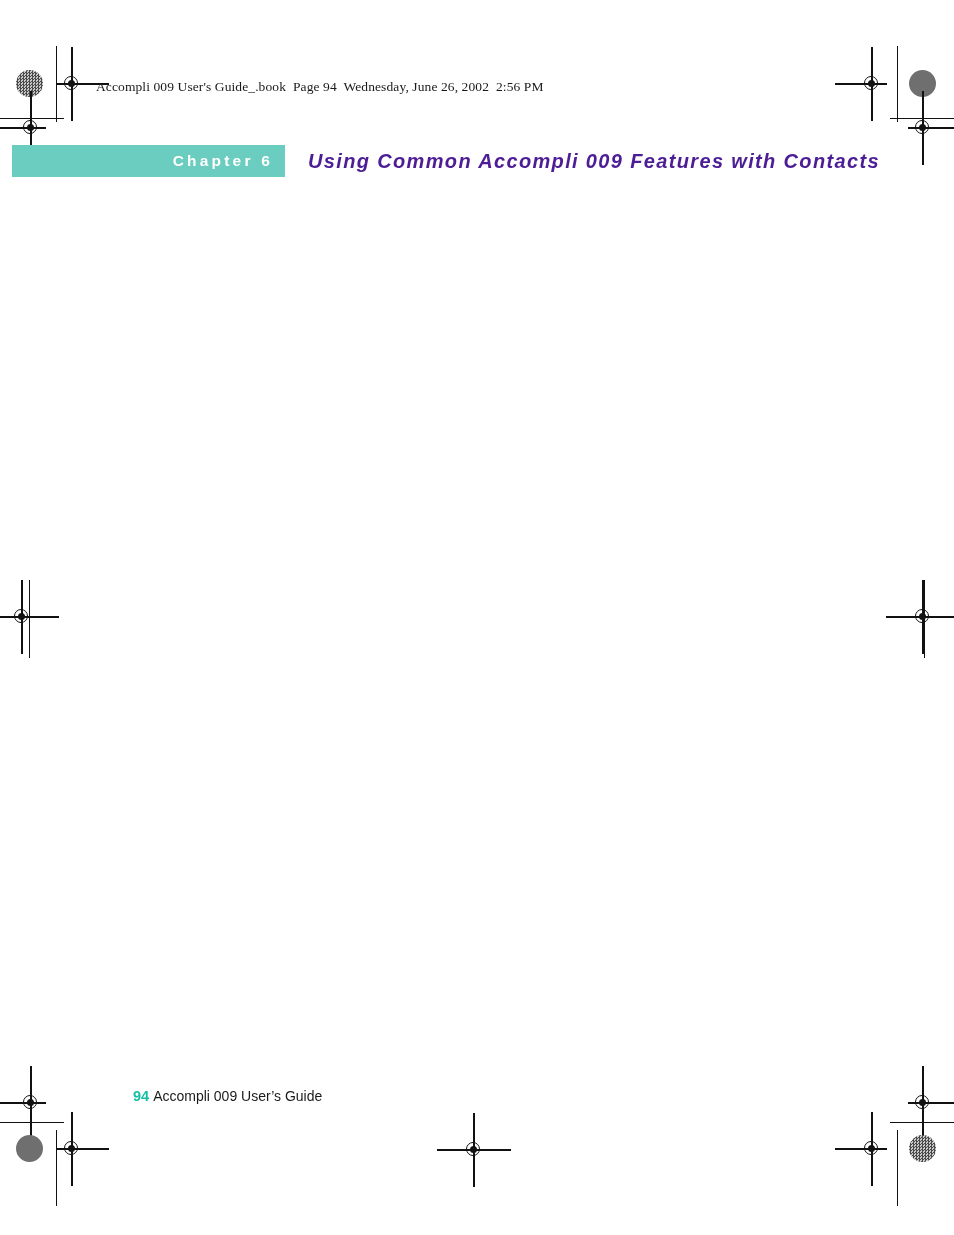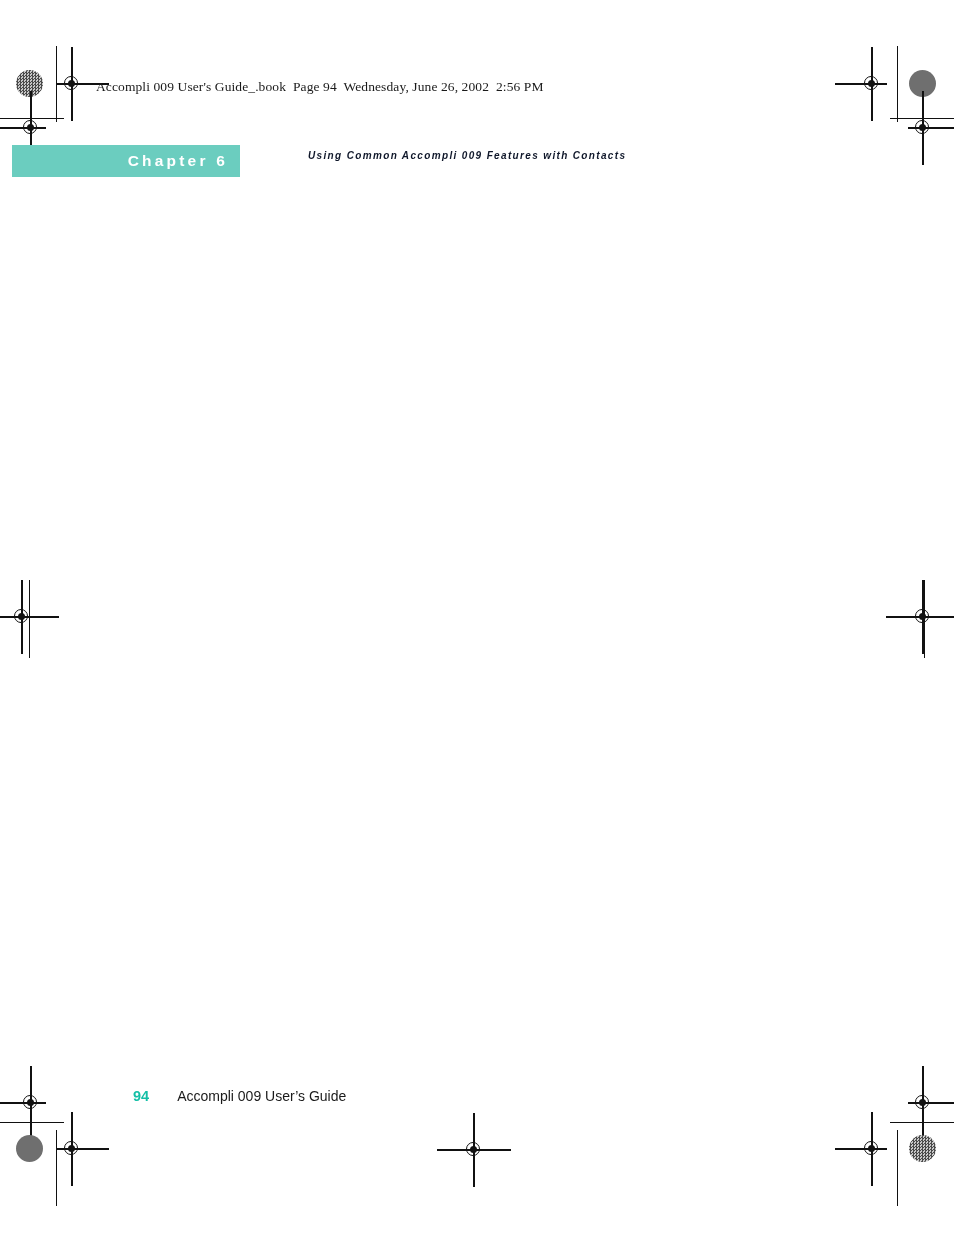--- a/index.html
+++ b/index.html
@@ -107,7 +107,7 @@
     position: absolute;
     left: 12px;
     top: 145px;
-    width: 228px;
+    width: 273px;
     height: 32px;
     background: #6bcdbf;
   }

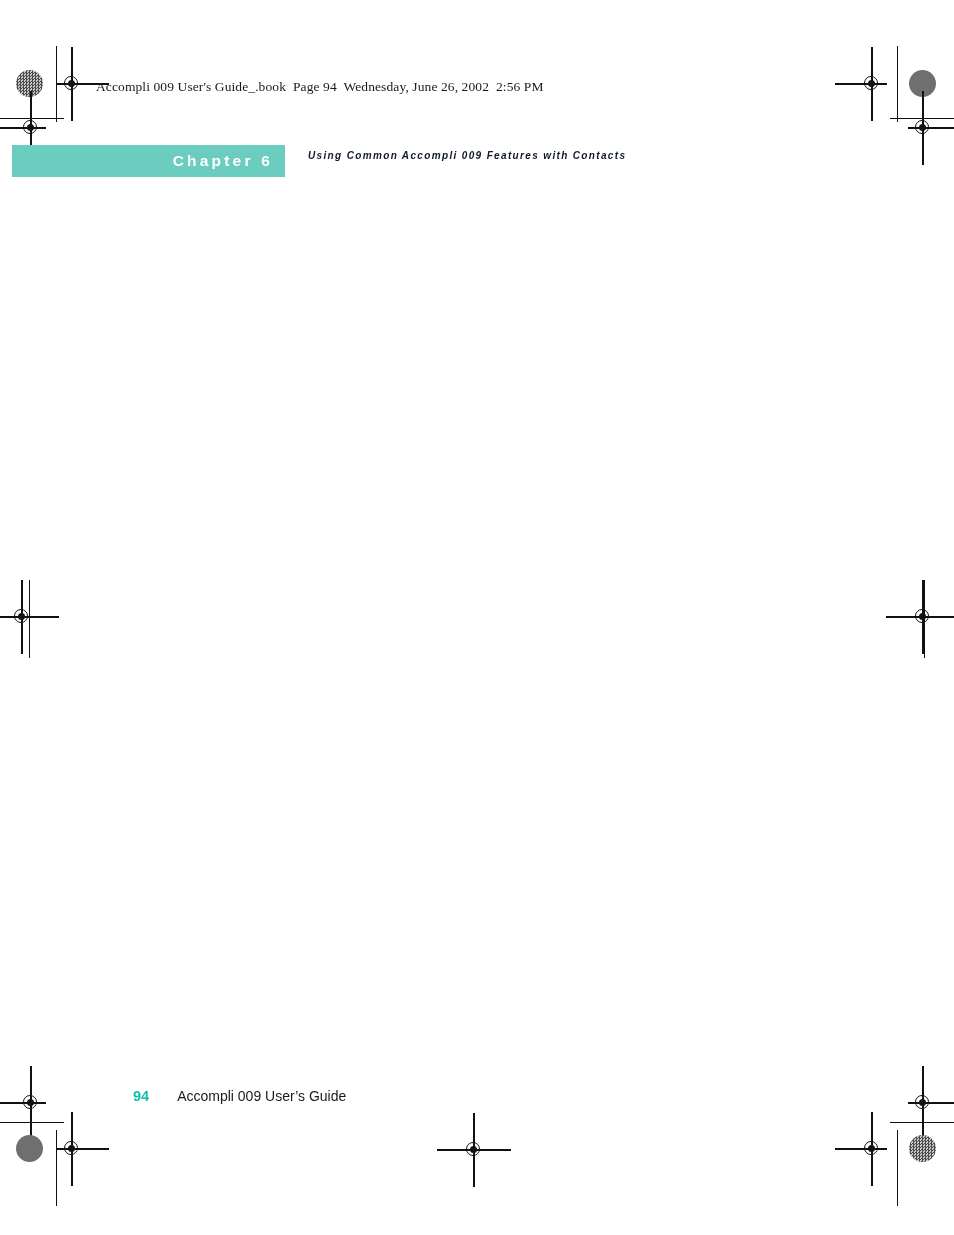--- a/index.html
+++ b/index.html
@@ -126,11 +126,11 @@
     position: absolute;
     left: 308px;
     top: 150px;
-    font-size: 10px;
+    font-size: 20px;
     font-style: italic;
     font-weight: bold;
     letter-spacing: 1.35px;
-    color: #0f172a;
+    color: #4c1d95;
     white-space: nowrap;
   }
 

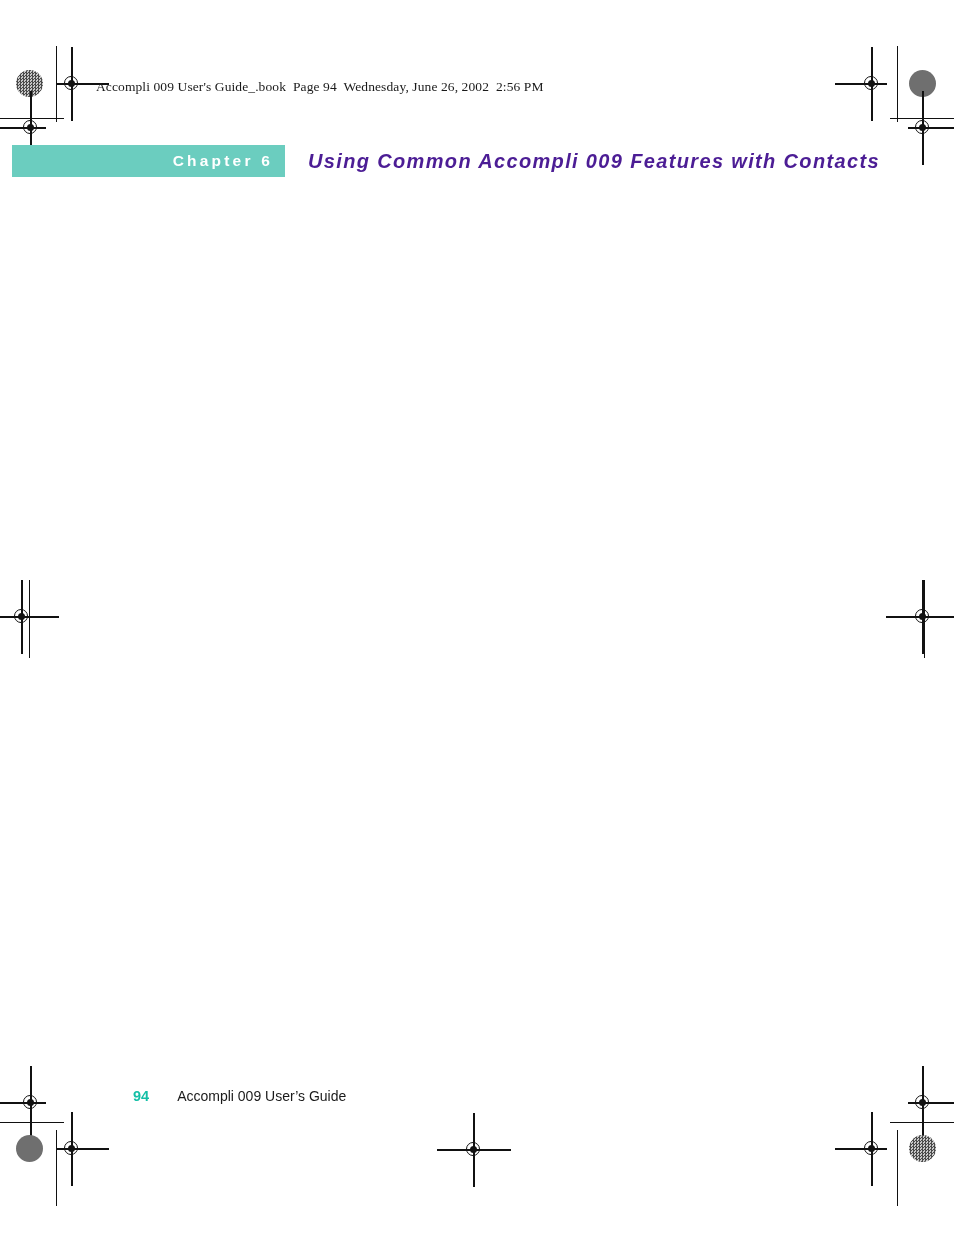--- a/index.html
+++ b/index.html
@@ -150,7 +150,7 @@
     top: 1088px;
     display: flex;
     align-items: baseline;
-    gap: 28px;
+    gap: 4px;
     white-space: nowrap;
   }
   .folio {

